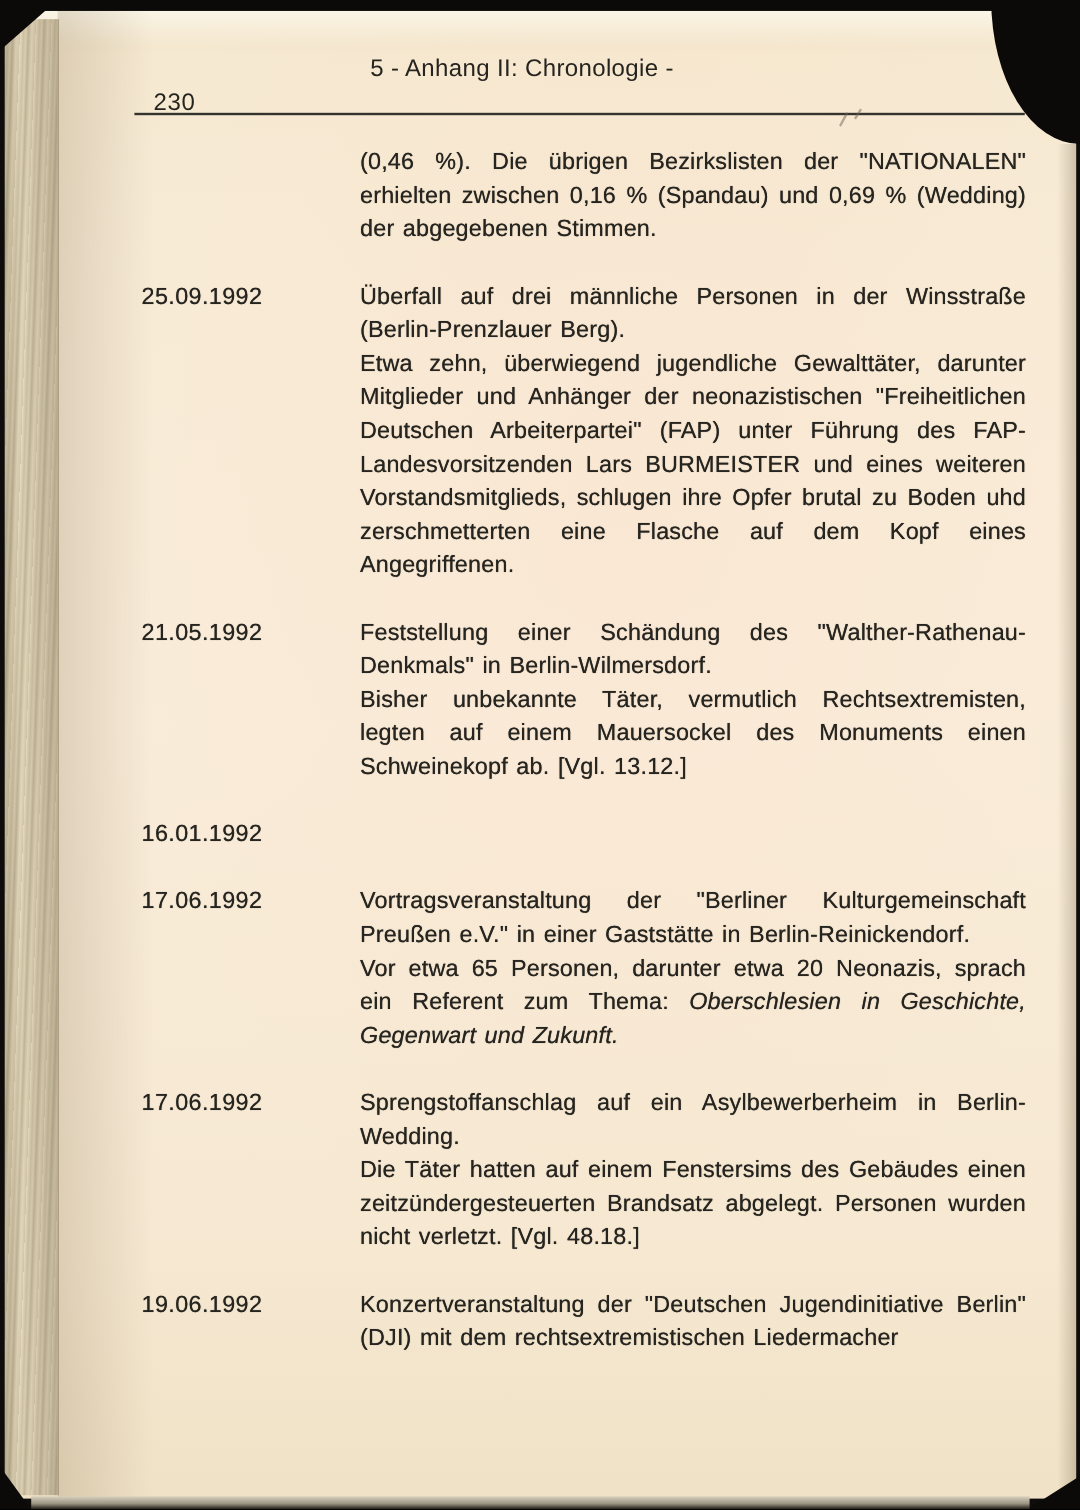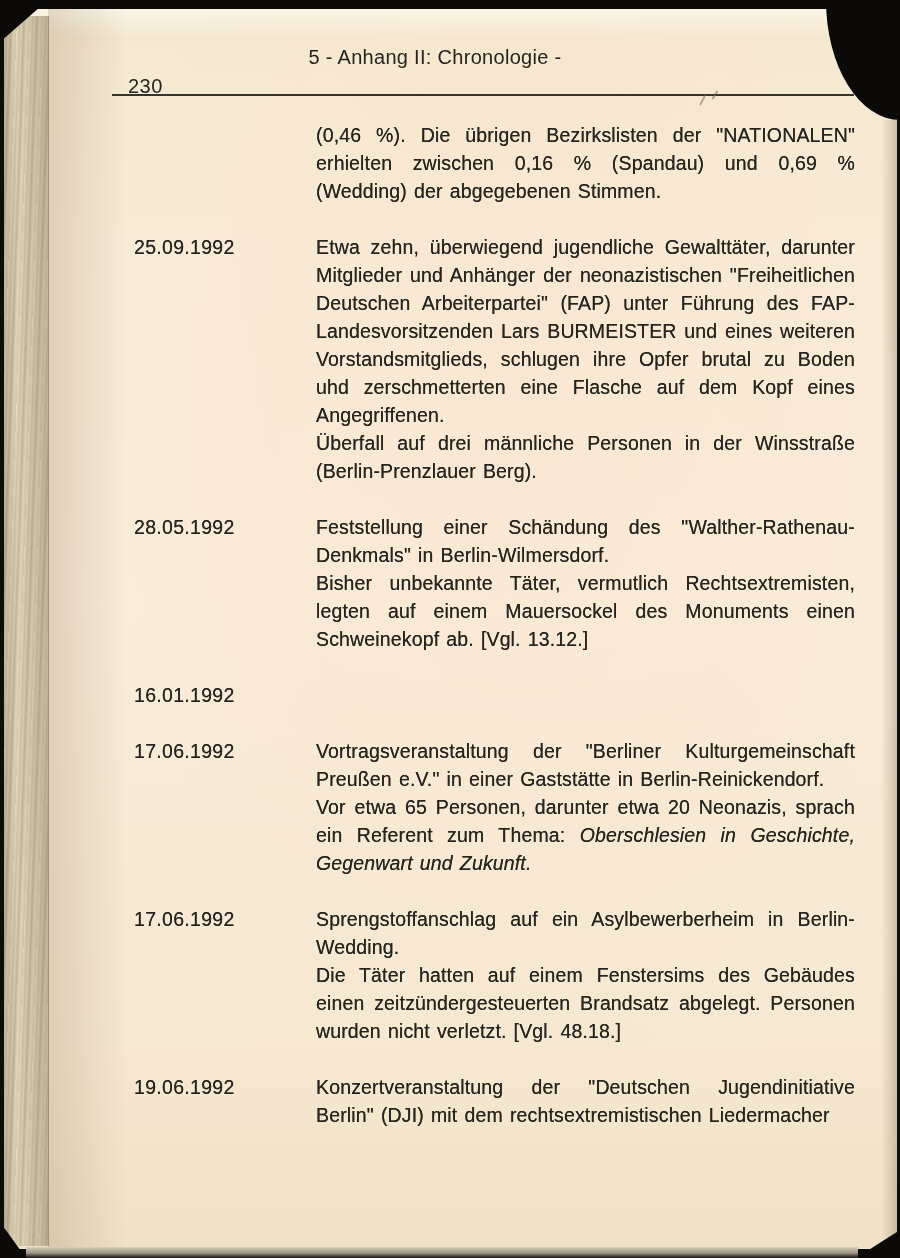--- a/index.html
+++ b/index.html
@@ -85,7 +85,7 @@
     position:absolute;left:118px;top:121px;width:737px;
     color:var(--ink);
   }
-  .entry{display:flex;margin-bottom:28px;margin-left:16px;}
+  .entry{display:flex;margin-bottom:28px;}
   .entry .date{
     width:182px;flex:none;
     font-size:19.5px;line-height:28px;letter-spacing:0.3px;

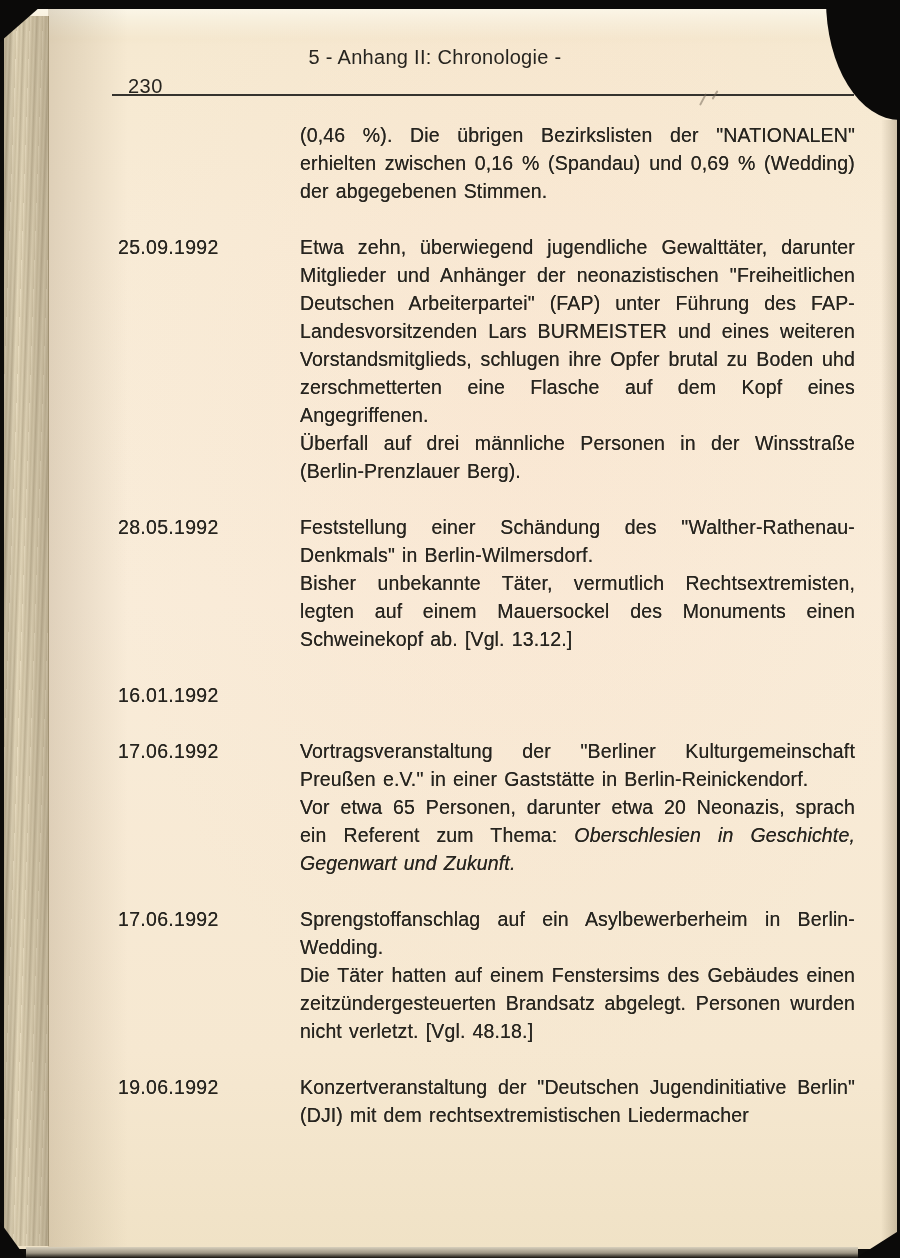--- a/index.html
+++ b/index.html
@@ -133,8 +133,8 @@
     <section class="entry">
       <div class="date">25.09.1992</div>
       <div class="content">
+        <p>Überfall auf drei männliche Personen in der Winsstraße (Berlin-Prenzlauer Berg).</p>
         <p>Etwa zehn, überwiegend jugendliche Gewalttäter, darunter Mitglieder und Anhänger der neonazistischen "Freiheit­lichen Deutschen Arbeiterpartei" (FAP) unter Führung des FAP-Landesvorsitzenden Lars BURMEISTER und eines weiteren Vorstandsmitglieds, schlugen ihre Opfer brutal zu Boden uhd zerschmetterten eine Flasche auf dem Kopf eines Angegriffenen.</p>
-        <p>Überfall auf drei männliche Personen in der Winsstraße (Berlin-Prenzlauer Berg).</p>
       </div>
     </section>
 

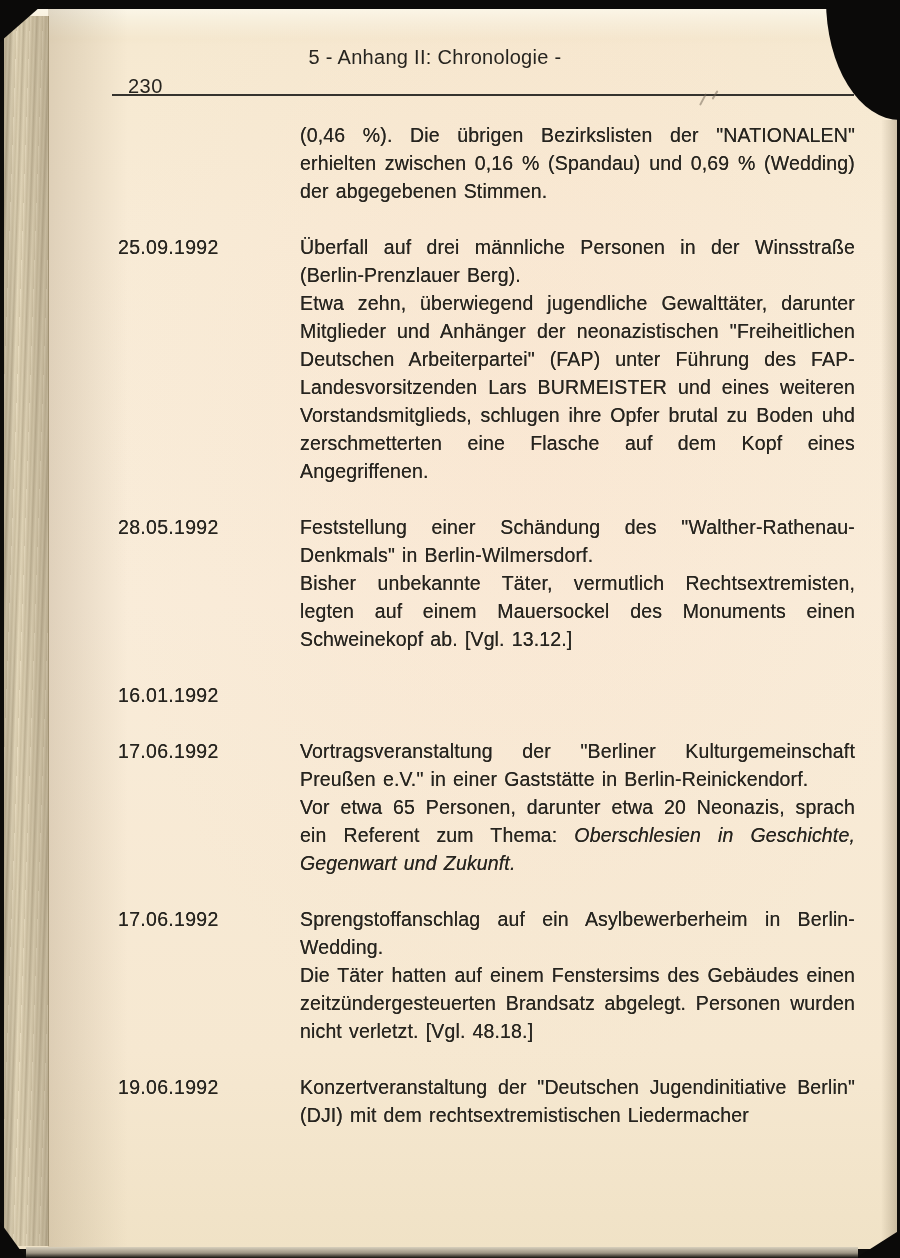--- a/index.html
+++ b/index.html
@@ -139,7 +139,7 @@
     </section>
 
     <section class="entry">
-      <div class="date">28.05.1992</div>
+      <div class="date">21.05.1992</div>
       <div class="content">
         <p>Feststellung einer Schändung des "Walther-Rathenau-Denkmals" in Berlin-Wilmersdorf.</p>
         <p>Bisher unbekannte Täter, vermutlich Rechtsextremisten, legten auf einem Mauersockel des Monuments einen Schweinekopf ab. [Vgl. 13.12.]</p>

